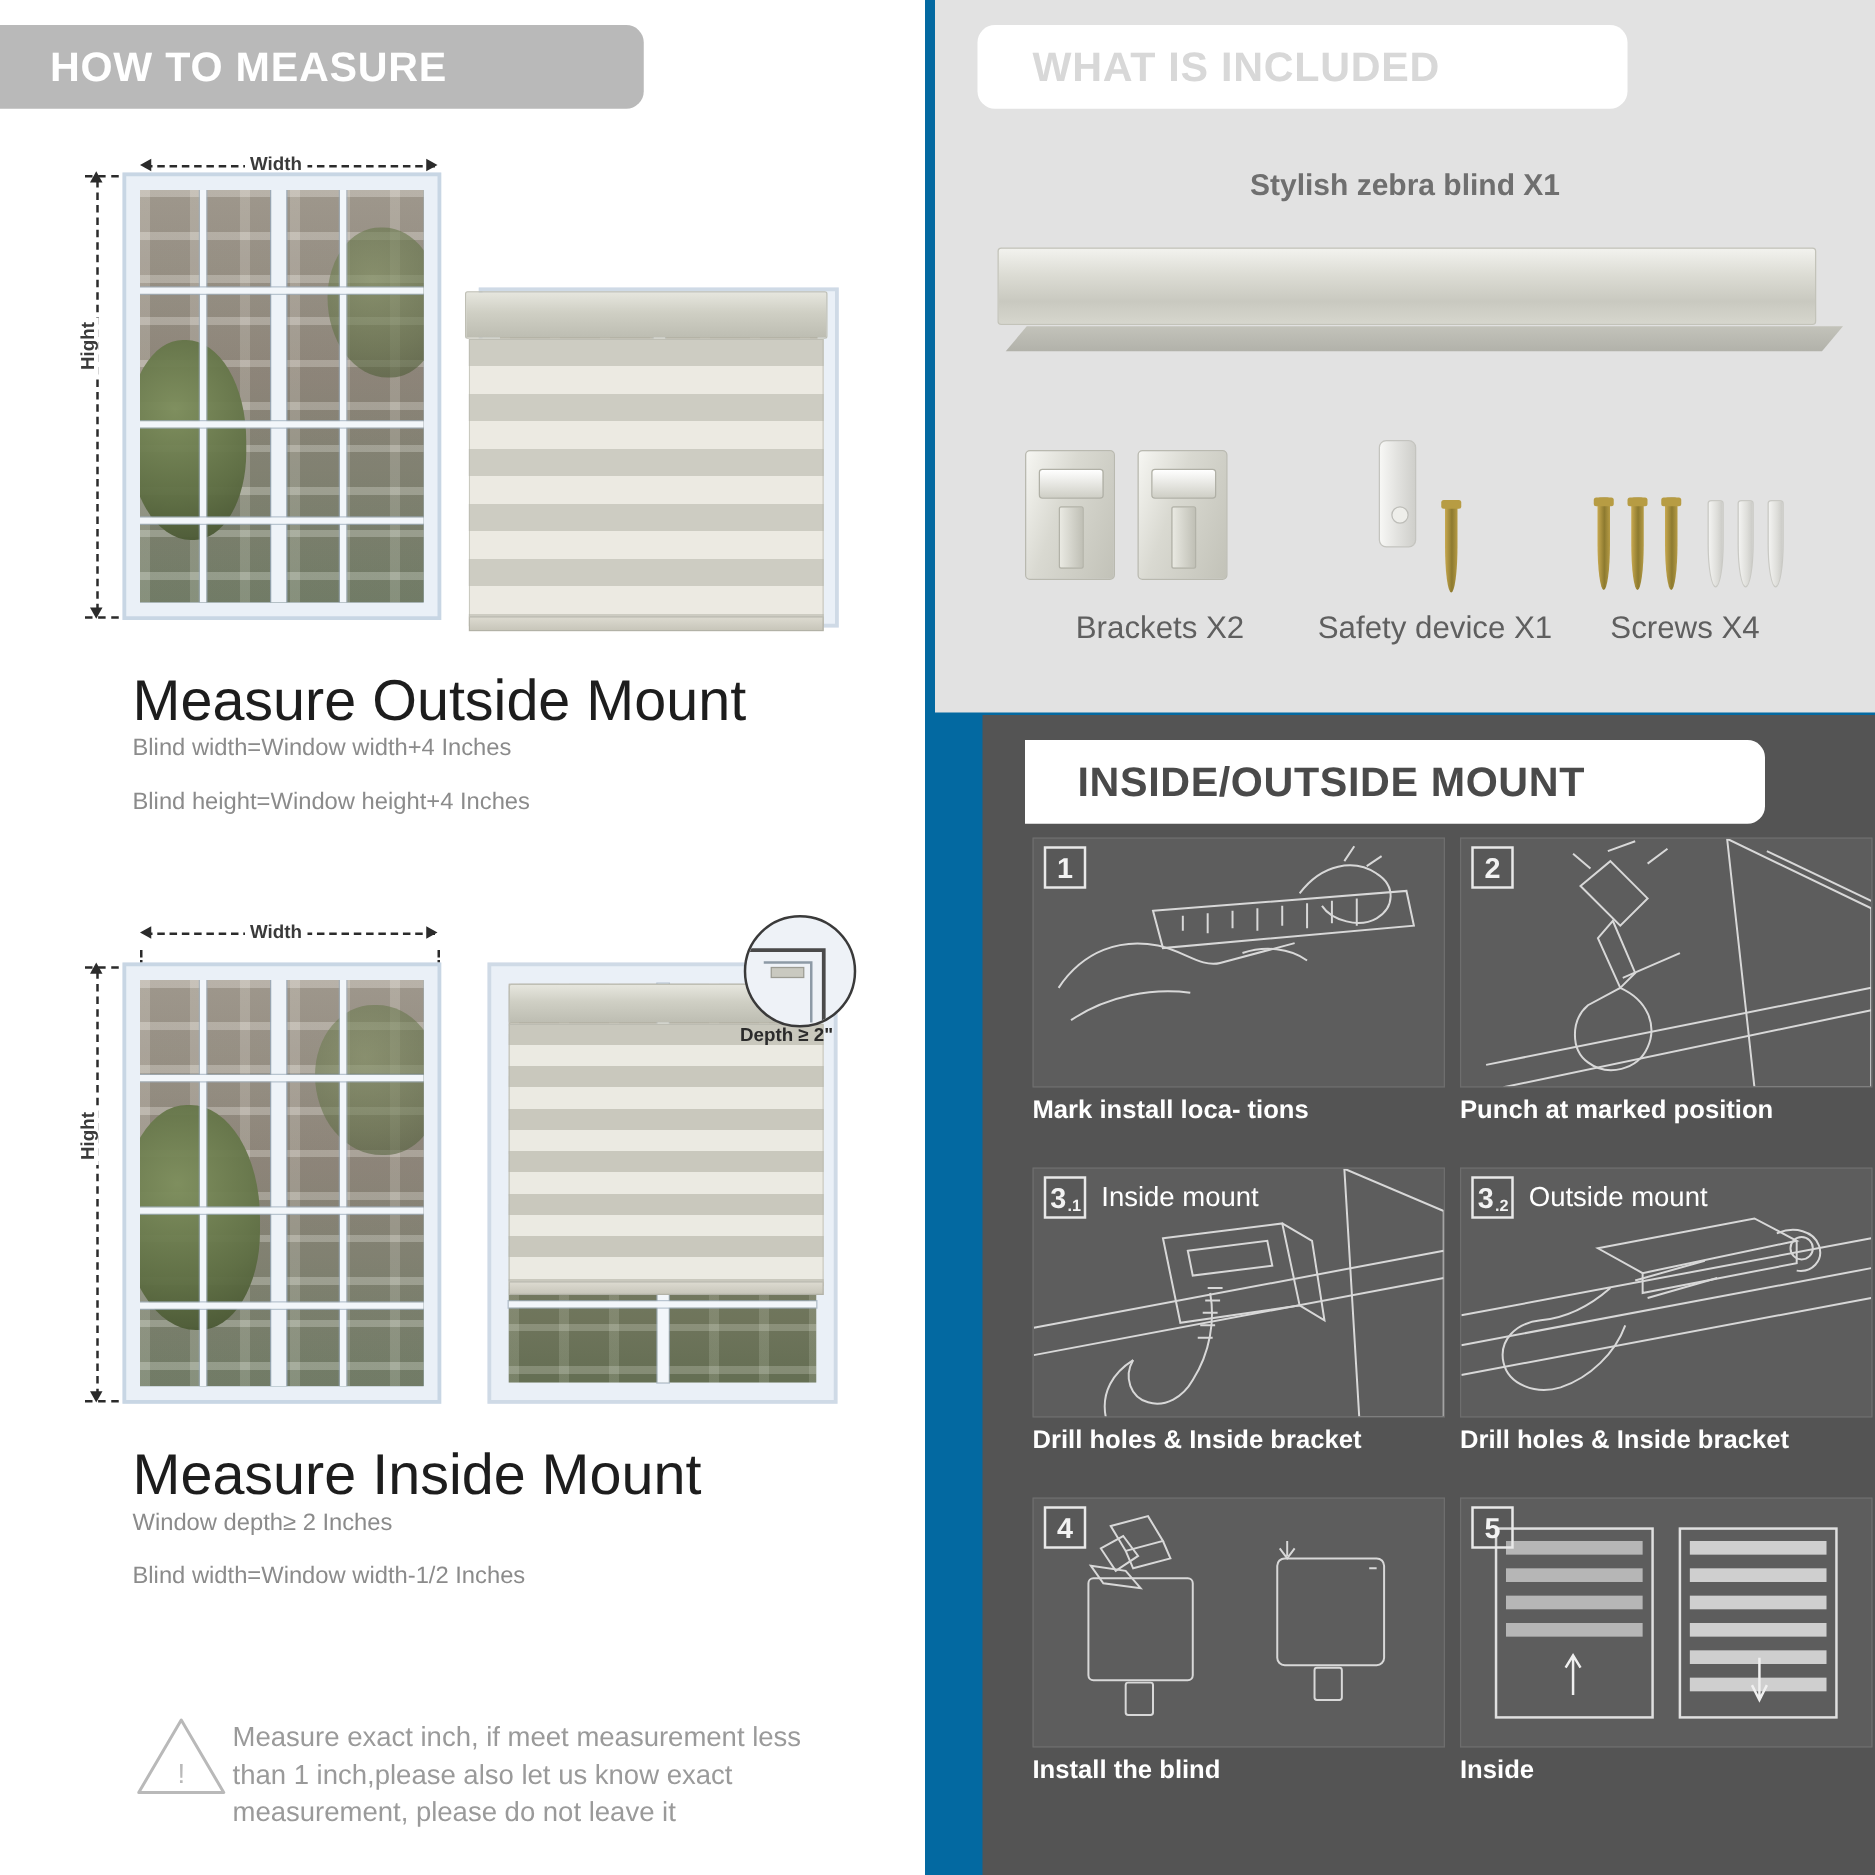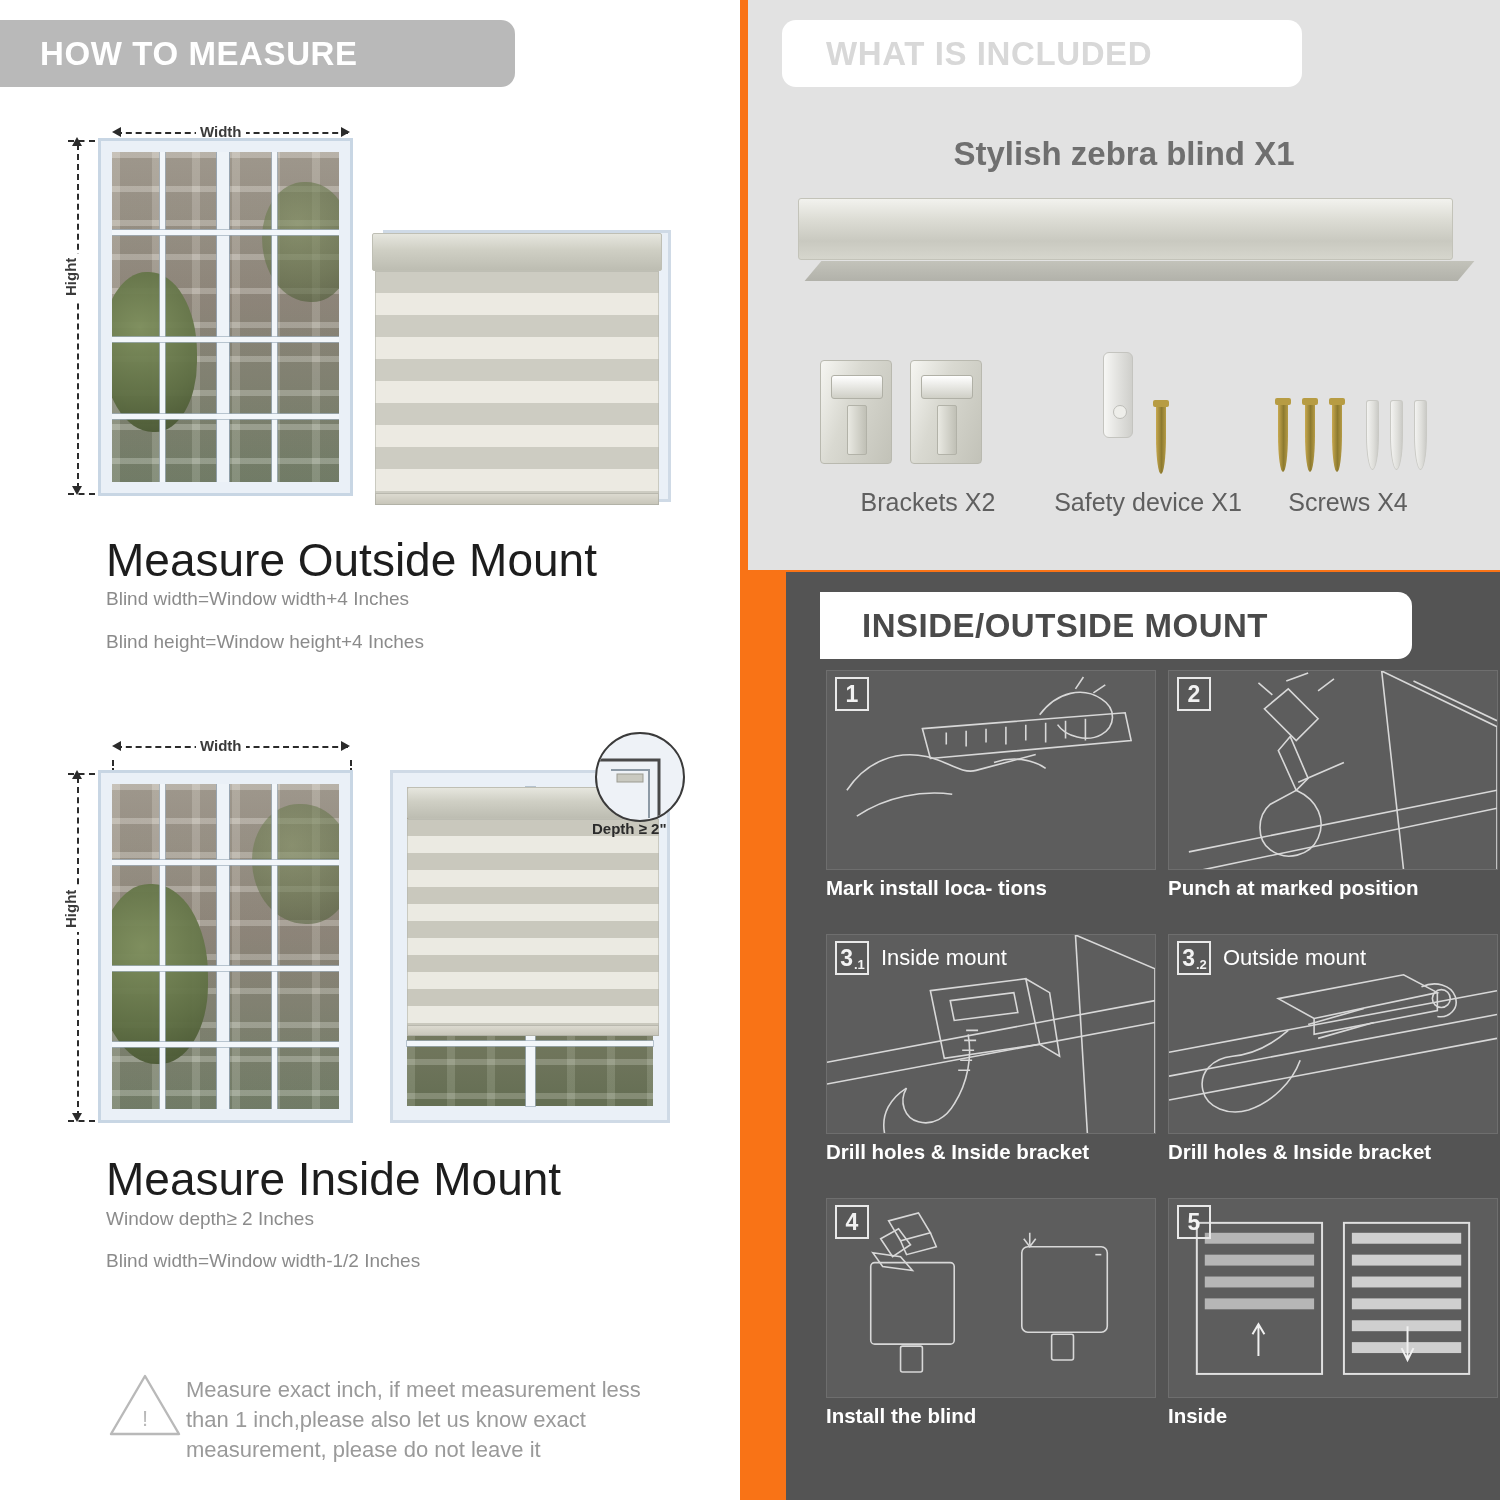--- a/index.html
+++ b/index.html
@@ -15,7 +15,7 @@
     width: 1500px;
     height: 1500px;
     overflow: hidden;
-    background: #f97316;
+    background: #0369a1;
   }
 
   

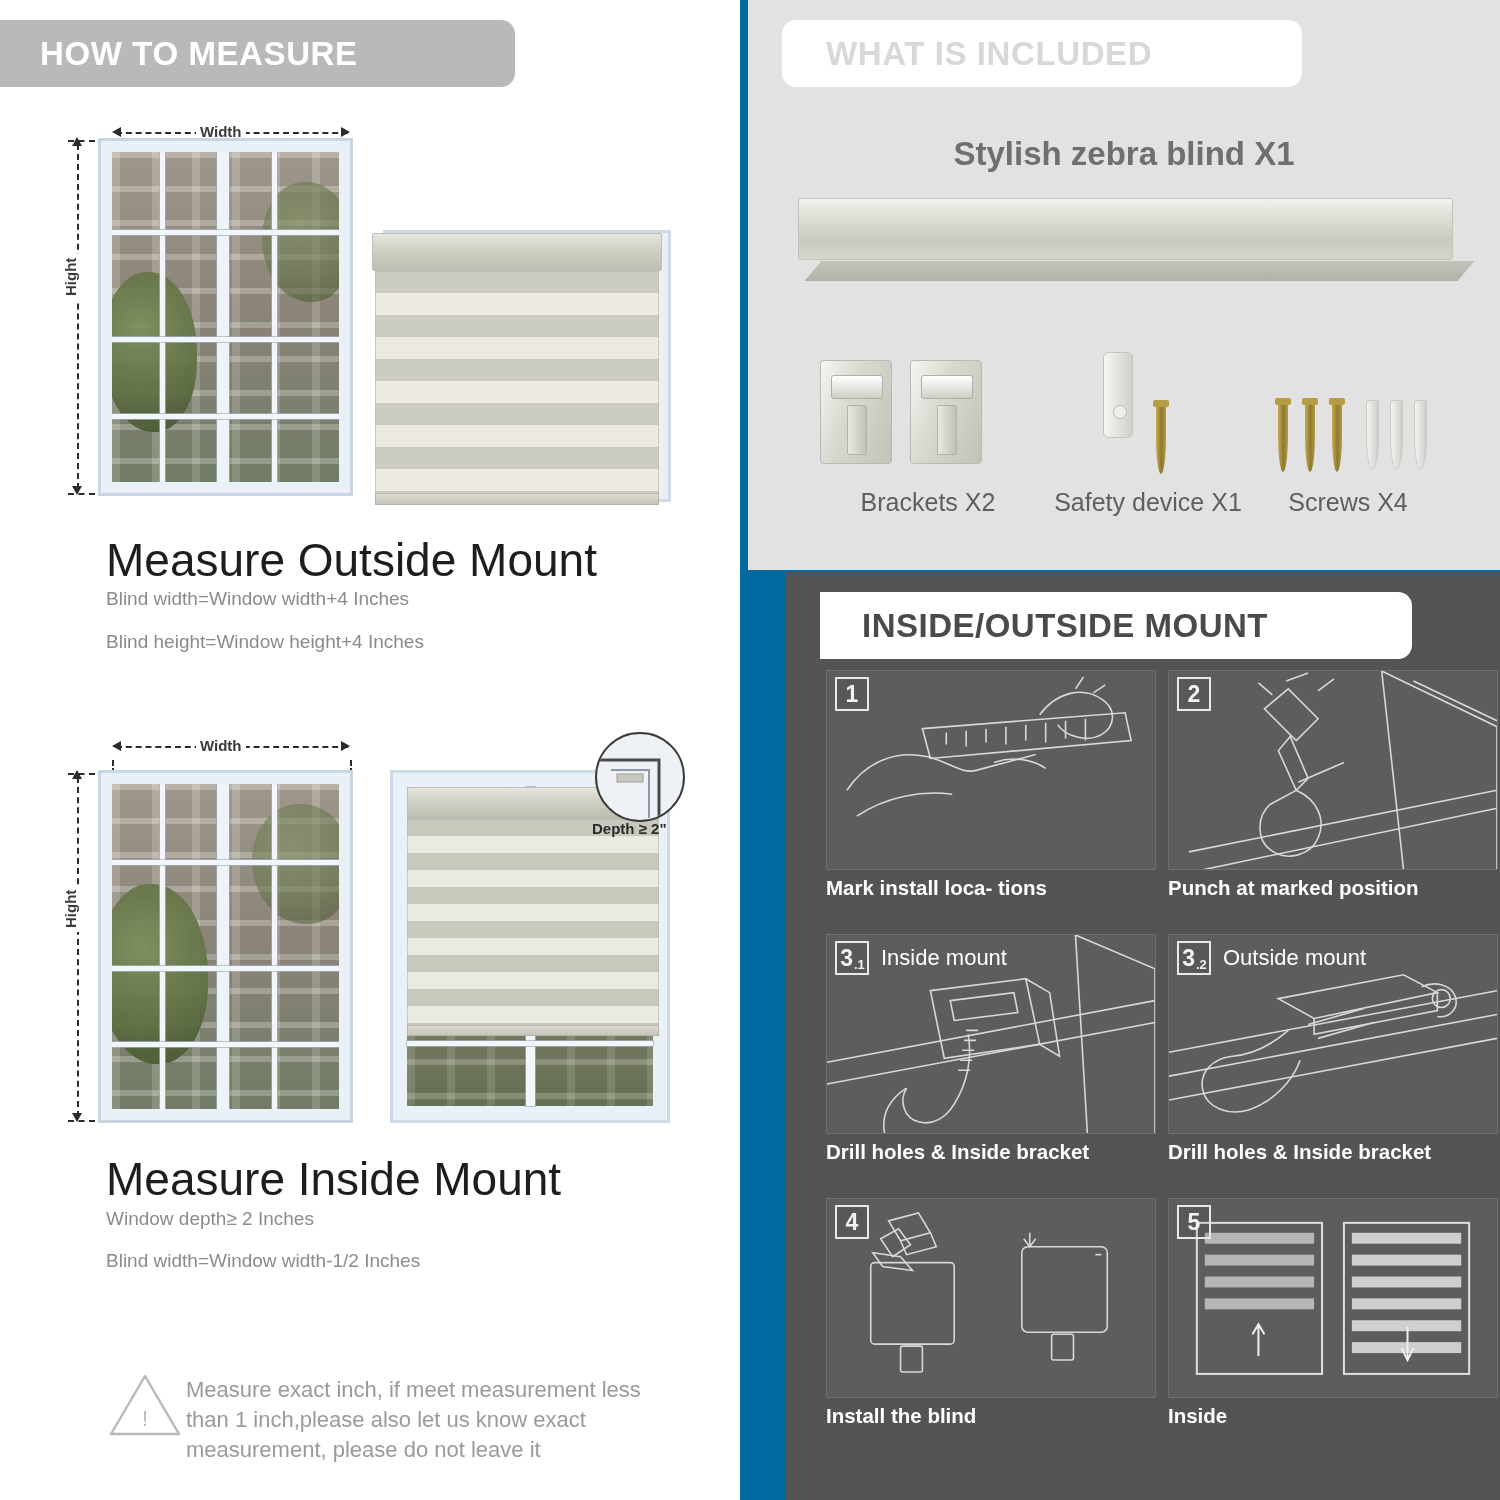--- a/index.html
+++ b/index.html
@@ -235,7 +235,7 @@
     position: absolute;
     left: 0; right: 0; top: 135px;
     text-align: center;
-    font-size: 33px;
+    font-size: 24px;
     color: #6f6f6f;
     font-weight: bold;
   }

